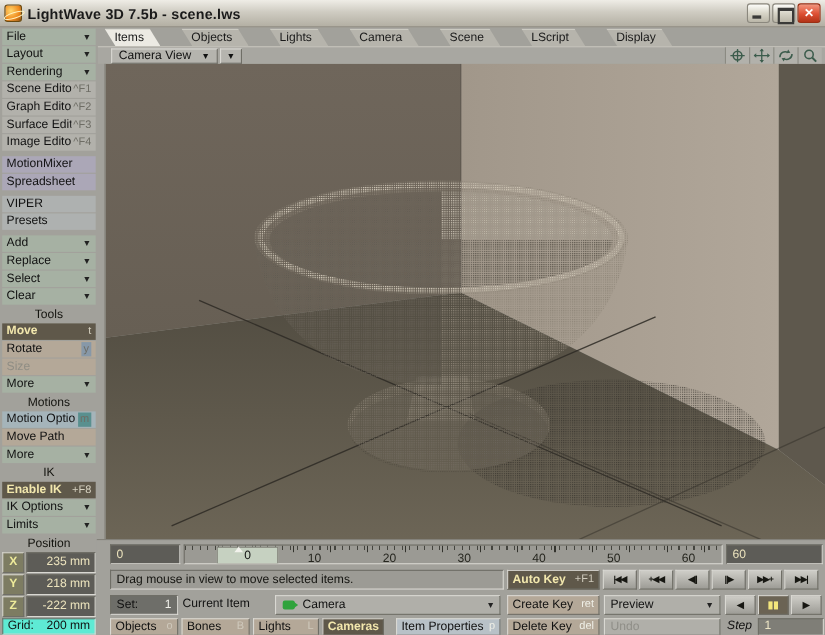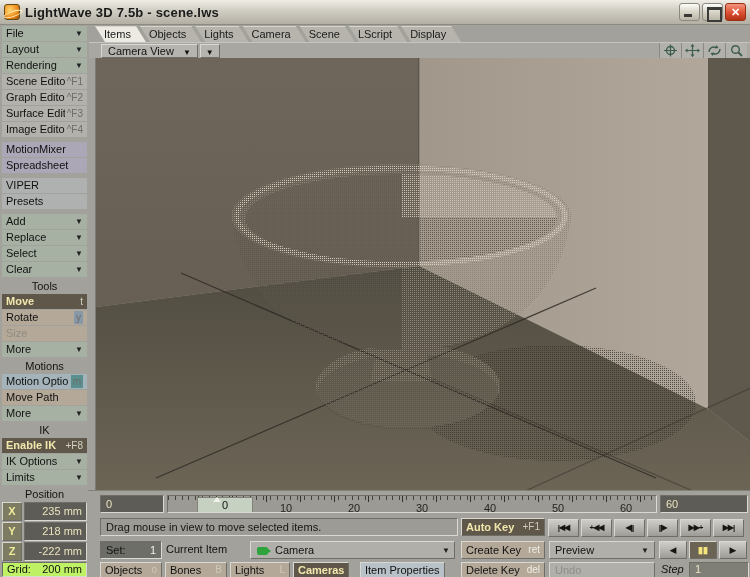--- a/index.html
+++ b/index.html
@@ -29,7 +29,7 @@
   
   .main { position:absolute; left:0; top:25px; width:750px; height:552px; background:#a2a19b; }
   .sidebar { position:absolute; left:0; top:0; width:88px; height:552px; padding:1px 1px 0 2px; }
-  .tabbar { position:absolute; left:95px; top:1px; width:655px; height:16px; display:flex; }
+  .tabbar { position:absolute; left:95px; top:1px; width:655px; height:16px; display:flex;gap:25px; }
   .vp-toolbar { position:absolute; left:89px; top:17px; width:661px; height:16px;
     background:#a8a7a1; border-top:1px solid #c6c4bc; display:flex; align-items:center;text-align:center; }
   .viewport { position:absolute; left:95px; top:33px; width:655px; height:432px;

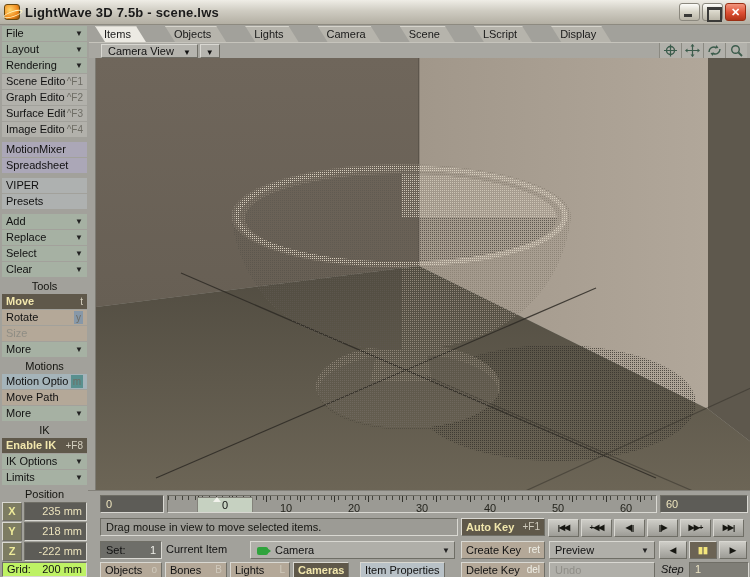--- a/index.html
+++ b/index.html
@@ -75,7 +75,7 @@
     text-align:center; line-height:17px; margin-right:2px; }
   .axis-val { flex:1; background:#5d5c57; color:#ece3bd; text-align:right;
     padding:0 4px; line-height:17px; }
-  .grid-row { display:flex; height:15px; background:#bef264; margin-top:1px;
+  .grid-row { display:flex; height:15px; background:#5eead4; margin-top:1px;
     padding:0 4px; line-height:13px; }
   .grid-row .gl { flex:1; }
 

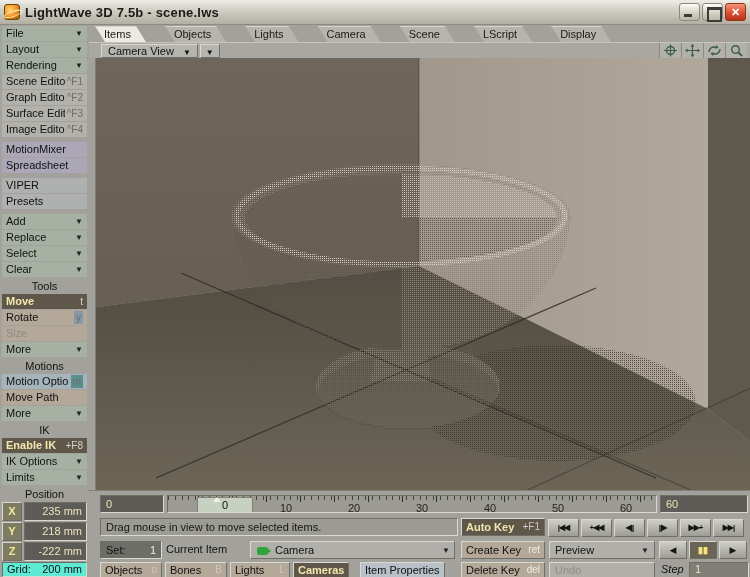--- a/index.html
+++ b/index.html
@@ -428,7 +428,7 @@
       <span>Cameras</span>
       <span class="sc-r" style="color:#e8e0b0;">C</span>
     </div>
-    <div class="b-abs btn-blue raised" style="left:272px; top:71px; width:85px; height:16px; line-height:14px; padding:0 4px;">
+    <div class="b-abs btn-blue raised" style="left:272px; top:71px; width:95px; height:16px; line-height:14px; padding:0 4px;">
       <span>Item Properties</span>
       <span class="sc-r">p</span>
     </div>

